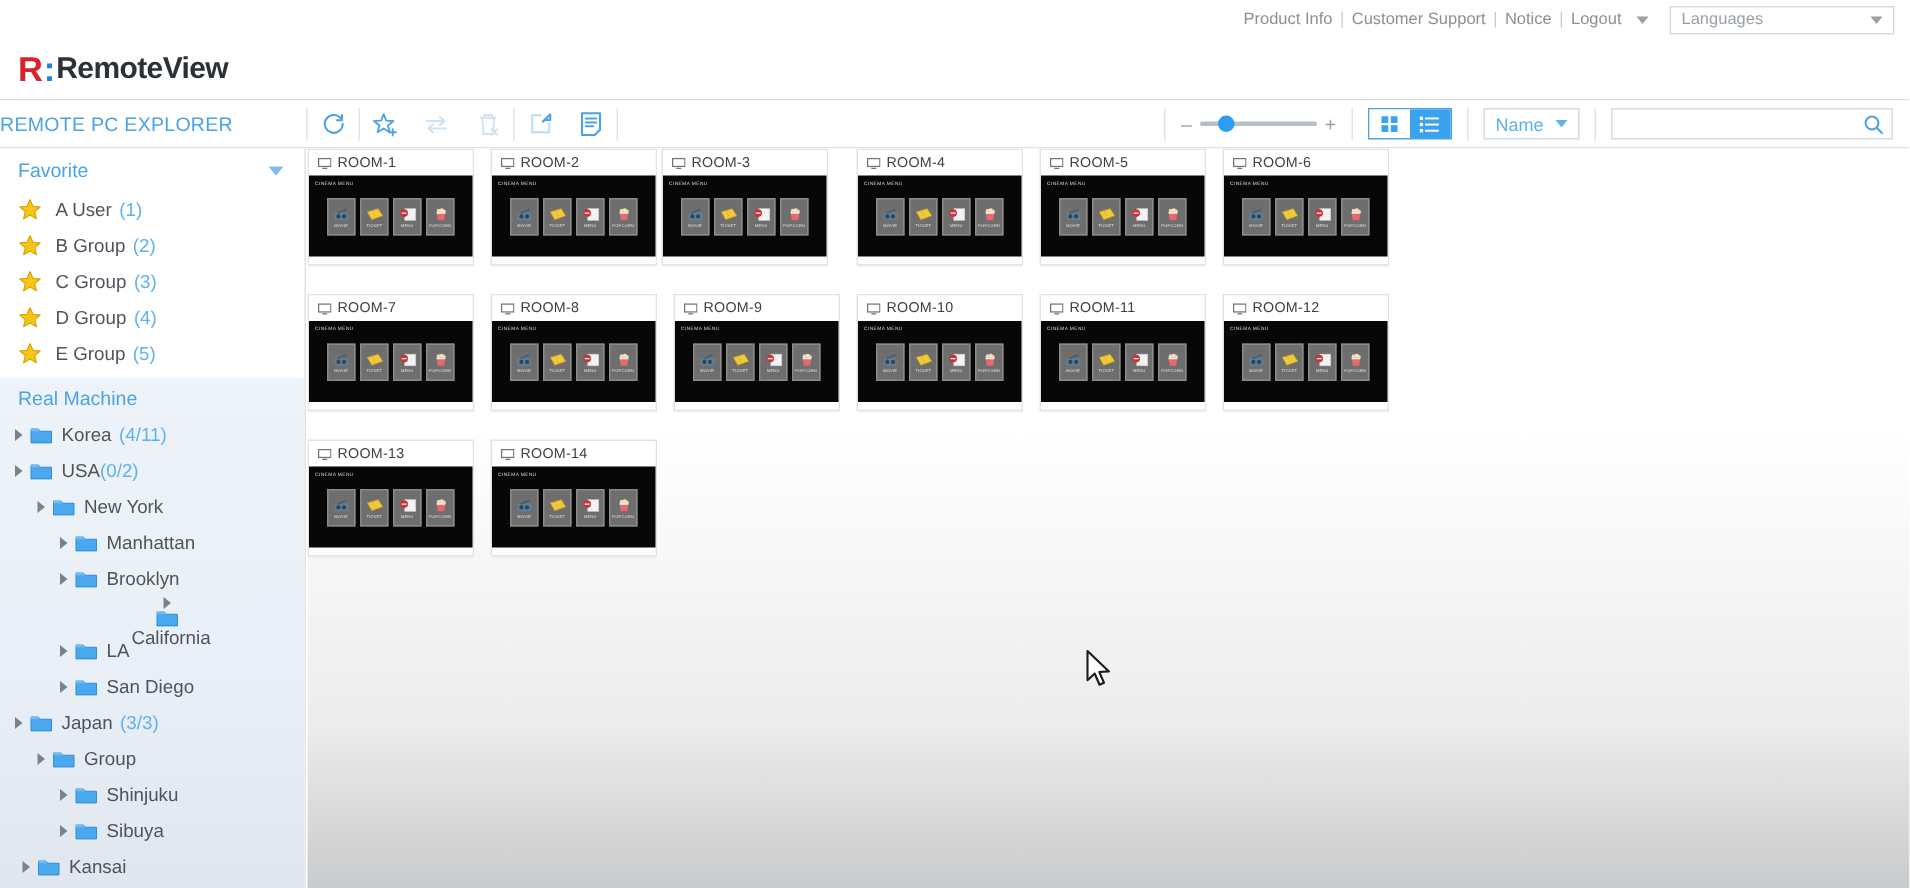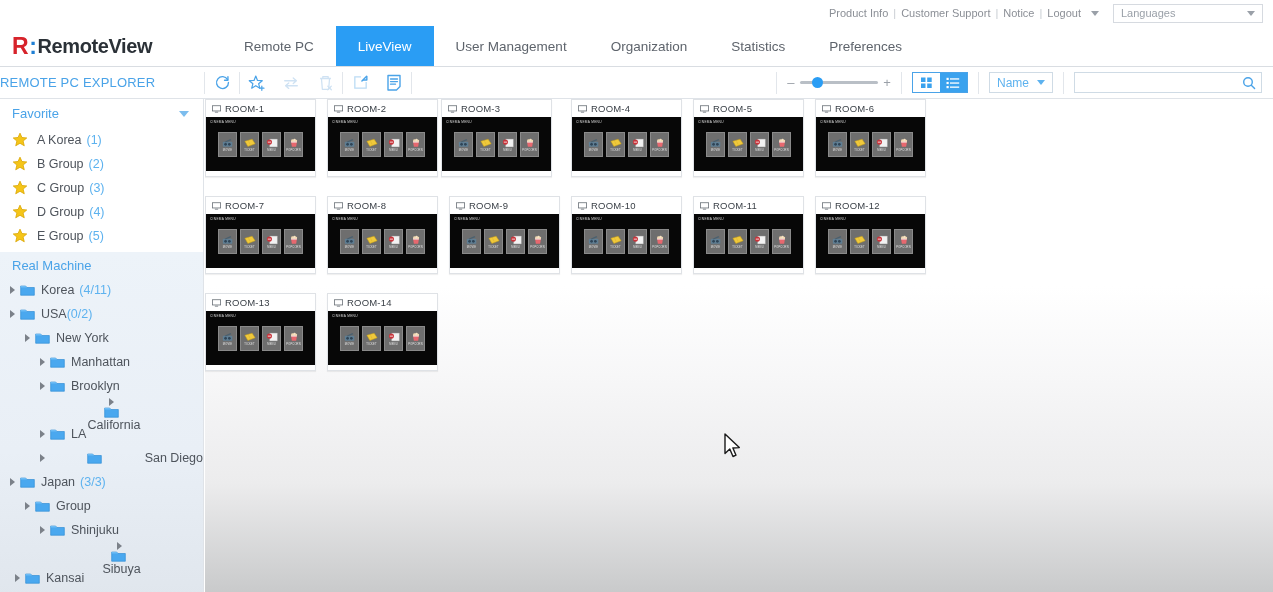--- a/index.html
+++ b/index.html
@@ -204,14 +204,6 @@
       <span class="mark">R</span>
         <span class="colon">:</span>
         <span class="word">RemoteView</span>
-    </div>
-    <div class="nav-items">
-      <div class="nav-item">Remote PC</div>
-      <div class="nav-item active">LiveView</div>
-      <div class="nav-item">User Management</div>
-      <div class="nav-item">Organization</div>
-      <div class="nav-item">Statistics</div>
-      <div class="nav-item">Preferences</div>
     </div>
   </div>
 

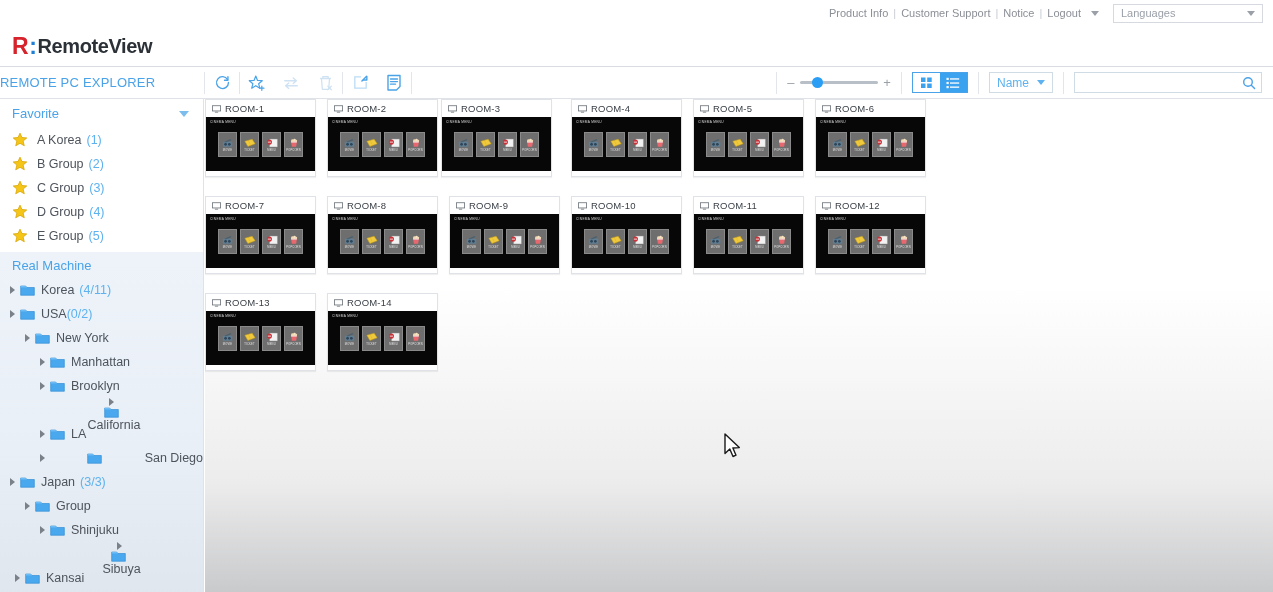--- a/index.html
+++ b/index.html
@@ -320,7 +320,7 @@
           <svg class="star" viewBox="0 0 18 18">
             <path d="M9 1.3 L11.2 6.2 L16.6 6.7 L12.5 10.2 L13.8 15.5 L9 12.7 L4.2 15.5 L5.5 10.2 L1.4 6.7 L6.8 6.2 Z" fill="#f5c518" stroke="#d9a400" stroke-width="0.9" stroke-linejoin="round"></path>
           </svg>
-          <span>A Korea</span>
+          <span>A User</span>
           <span class="count">(1)</span>
         </div>
         <div class="tree-row">

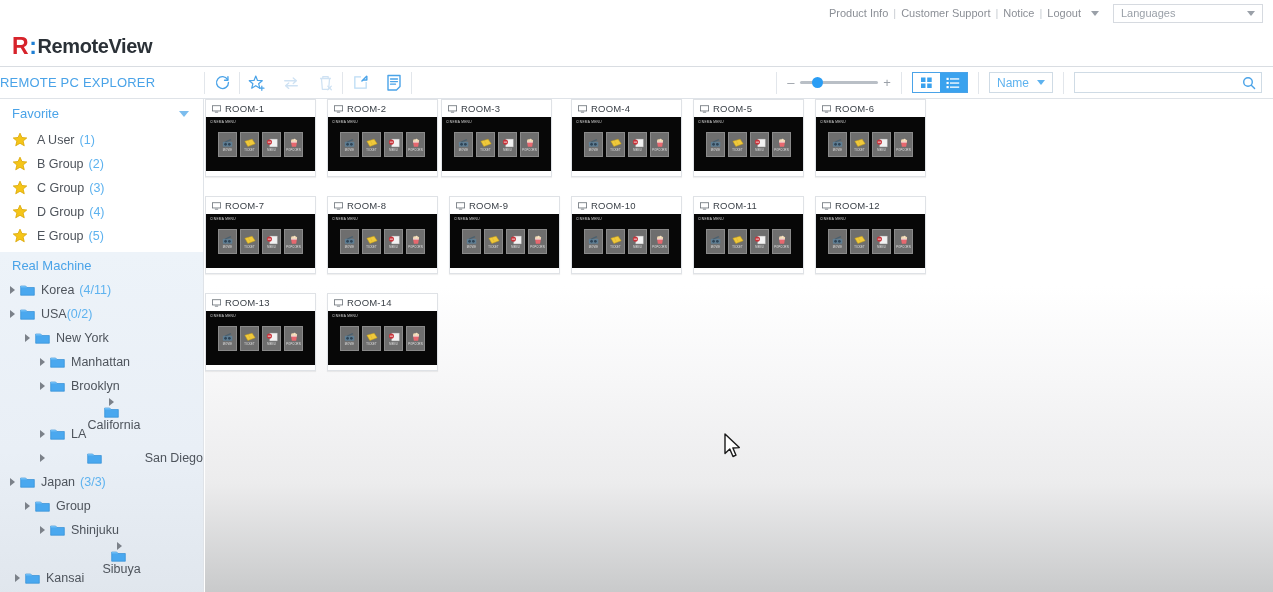--- a/index.html
+++ b/index.html
@@ -414,7 +414,7 @@
             </svg>
             <span>LA</span>
           </div>
-          <div class="tree-row" style="padding-left: 40px; justify-content: space-between;">
+          <div class="tree-row" style="padding-left: 40px;">
             <span class="arrow"></span>
             <svg class="folder" viewBox="0 0 16 13">
               <path d="M0.6 2.2 h5.4 l1.3 1.6 h8.1 v8.4 h-14.8 z" fill="#4aa8ef" stroke="#2d8ad4" stroke-width="0.7"></path>

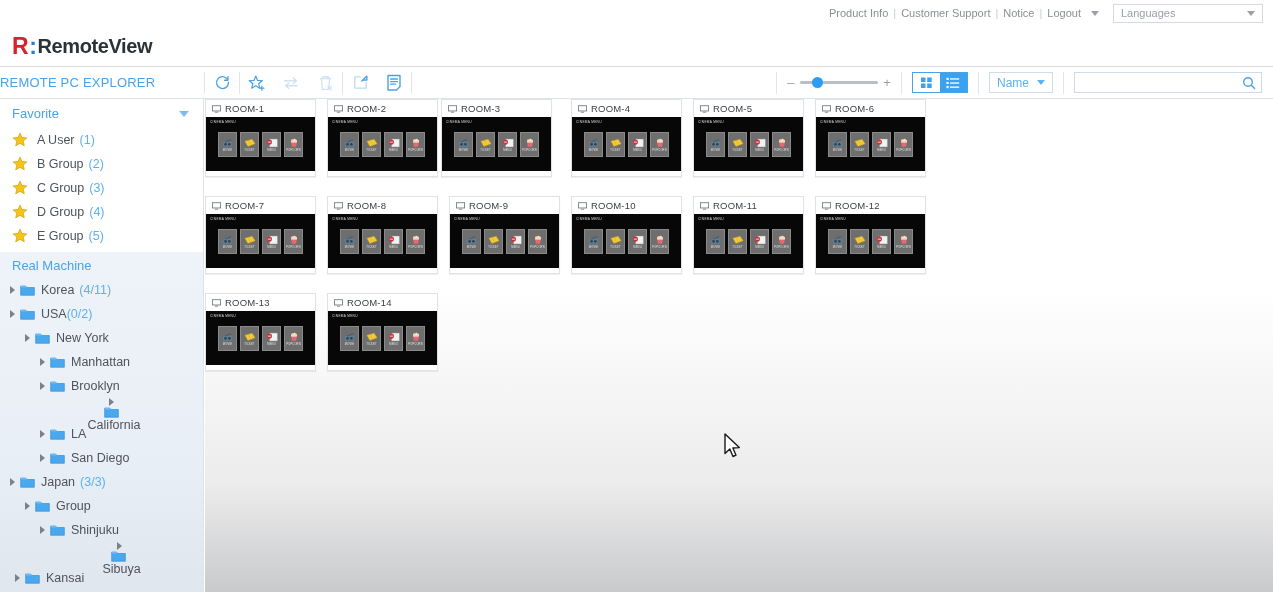--- a/index.html
+++ b/index.html
@@ -447,7 +447,7 @@
             </svg>
             <span>Shinjuku</span>
           </div>
-          <div class="tree-row" style="padding-left: 40px; flex-direction: column;">
+          <div class="tree-row" style="padding-left: 40px;">
             <span class="arrow"></span>
             <svg class="folder" viewBox="0 0 16 13">
               <path d="M0.6 2.2 h5.4 l1.3 1.6 h8.1 v8.4 h-14.8 z" fill="#4aa8ef" stroke="#2d8ad4" stroke-width="0.7"></path>

